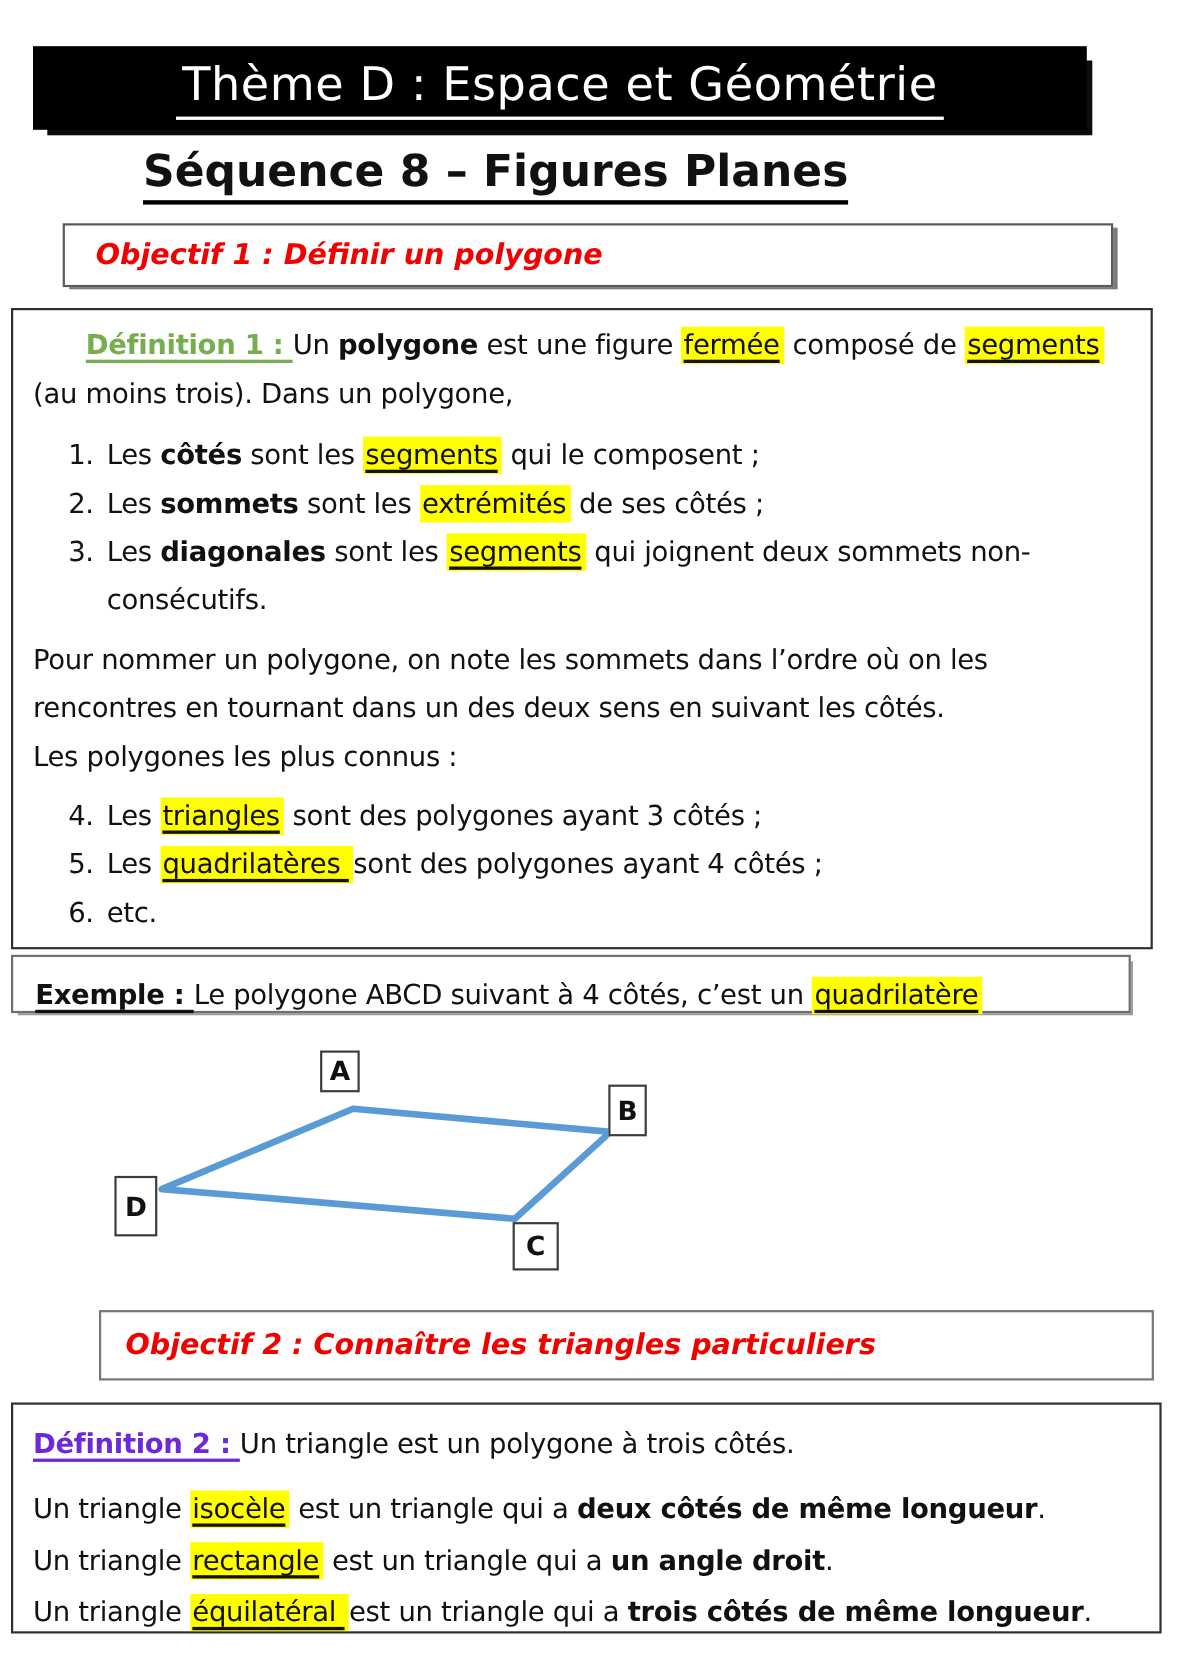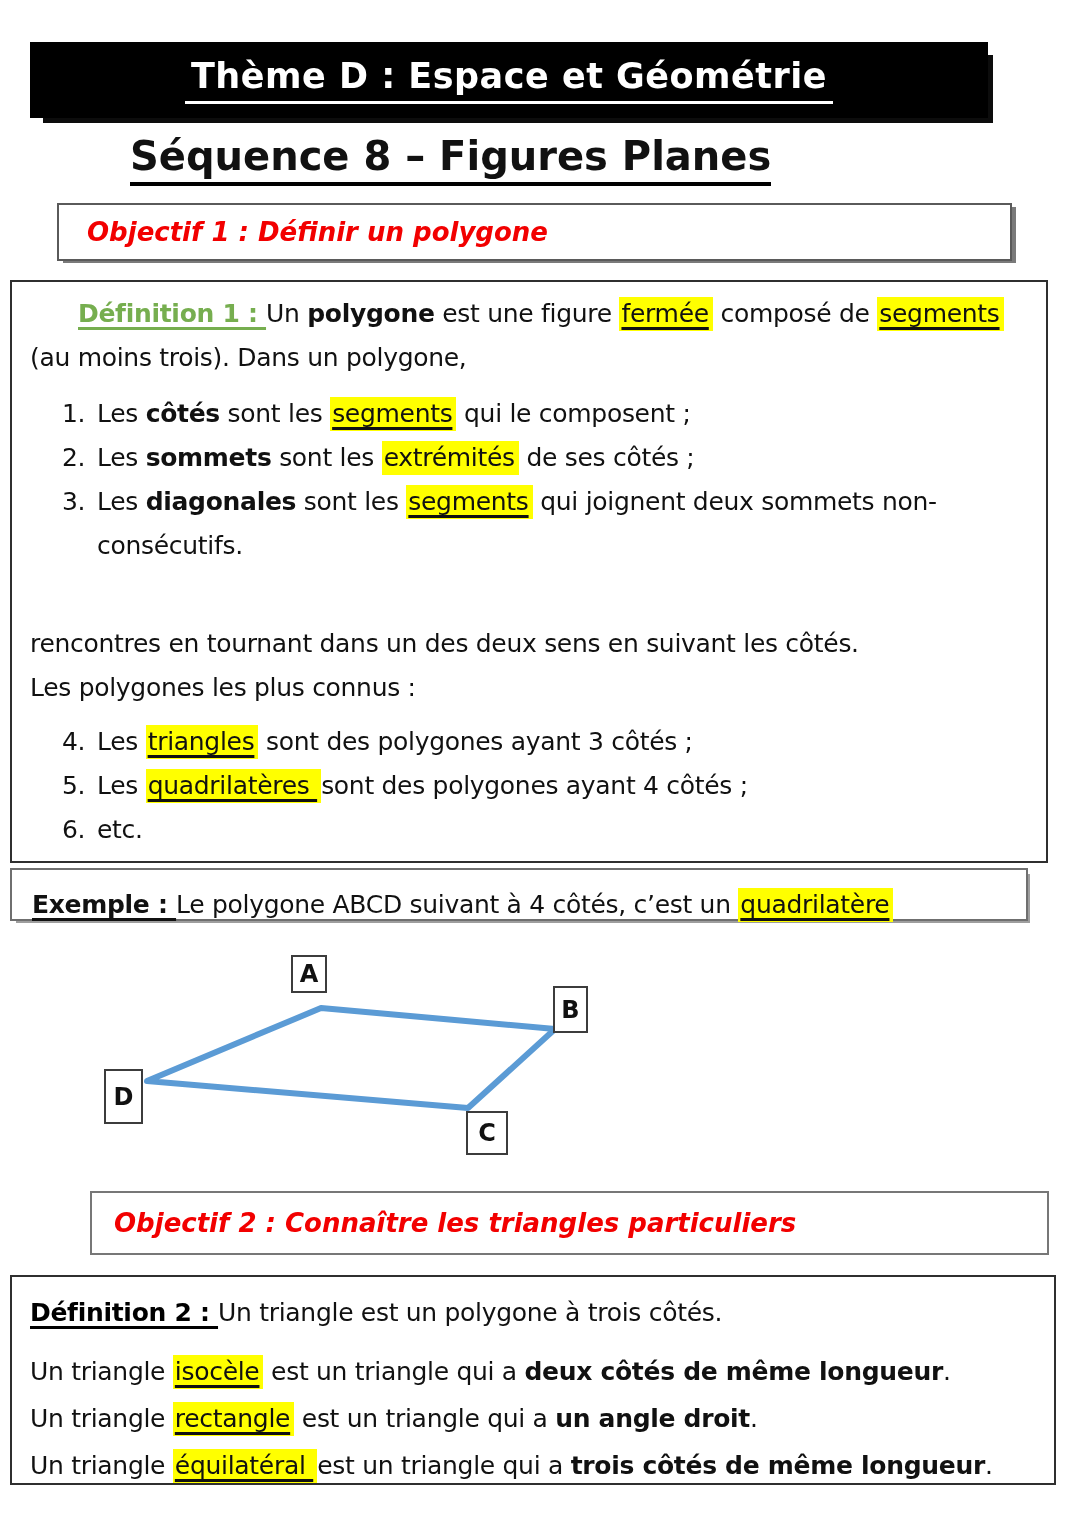--- a/index.html
+++ b/index.html
@@ -11,7 +11,7 @@
   .banner{position:absolute;left:30px;top:42px;width:958px;height:76px;
           background:#000;display:flex;align-items:center;justify-content:center;
           box-shadow:9px 9px 0 -4px #0c0c0c;}
-  .banner-title{color:#fff;font-size:35px;font-weight:700;letter-spacing:.5px;
+  .banner-title{color:#fff;font-size:42px;font-weight:400;letter-spacing:.5px;
           border-bottom:3px solid #fff;padding:0 6px 5px 6px;white-space:nowrap;}
 
   

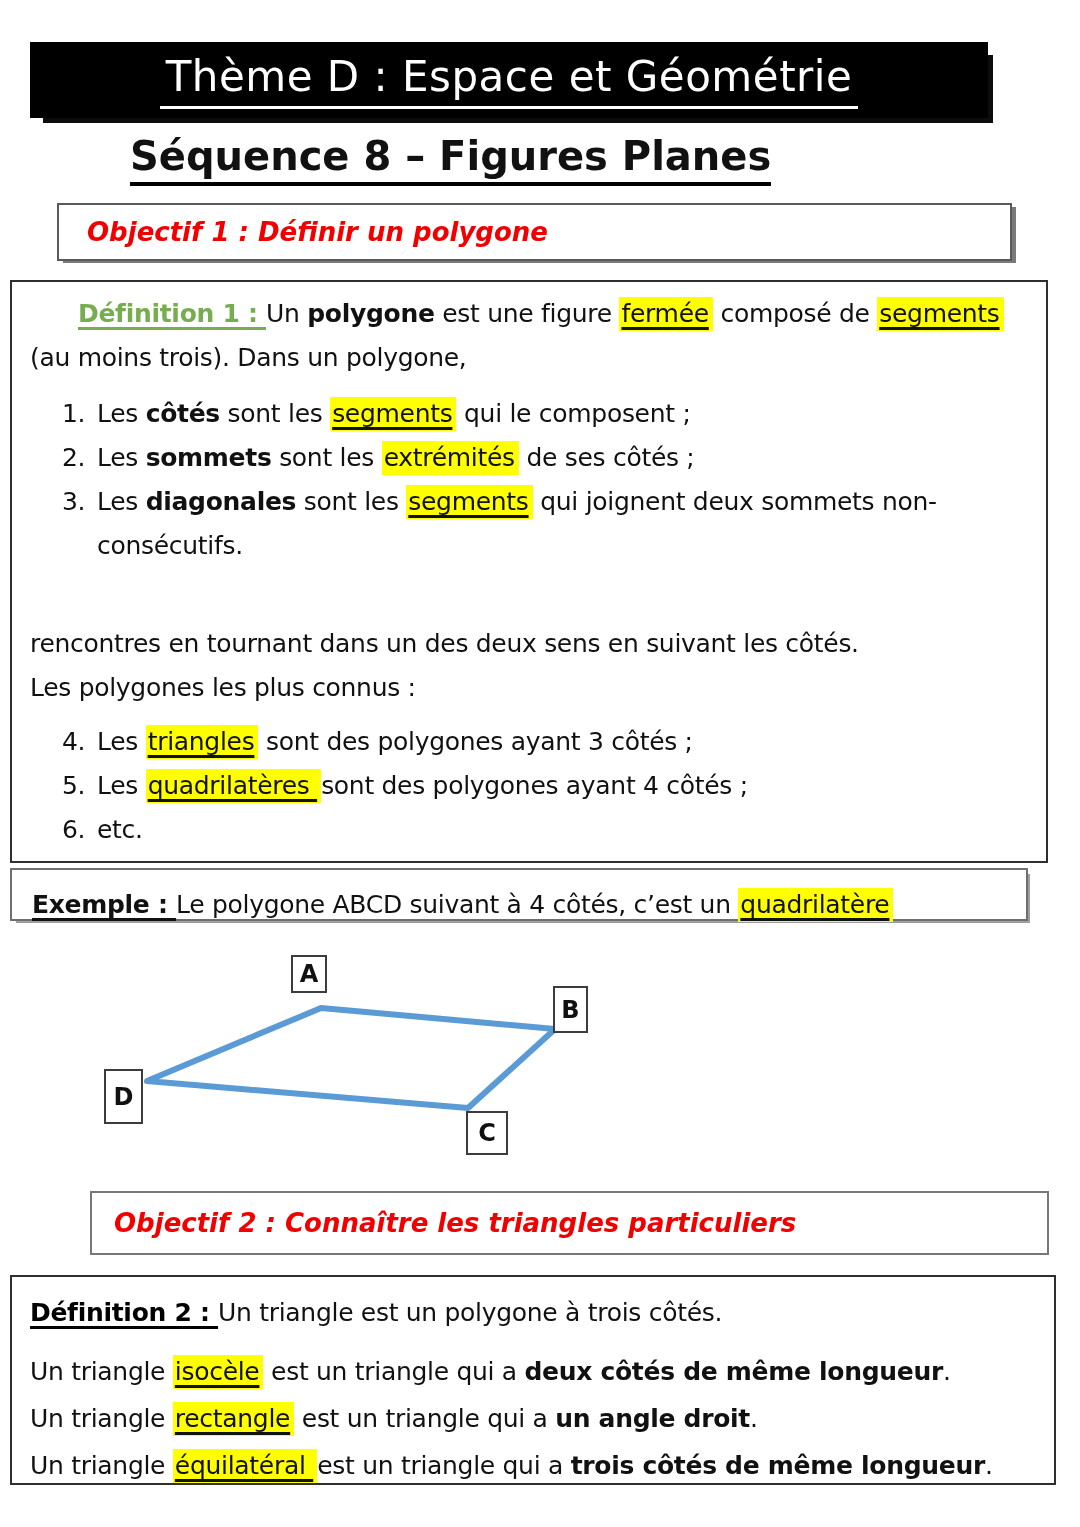--- a/index.html
+++ b/index.html
@@ -88,7 +88,7 @@
       <span><span>Les </span><span class="b">diagonales</span><span> sont les </span><span class="u h">segments</span><span> qui joignent deux sommets non-</span><br><span>consécutifs.</span></span>
     </div>
 
-    <p class="para"><br><span>rencontres en tournant dans un des deux sens en suivant les côtés.</span><br><span>Les polygones les plus connus :</span></p>
+    <p class="para"><span>Pour nommer un polygone, on note les sommets dans l’ordre où on les</span><br><span>rencontres en tournant dans un des deux sens en suivant les côtés.</span><br><span>Les polygones les plus connus :</span></p>
 
     <div class="ditem">
       <span class="num">4.</span>

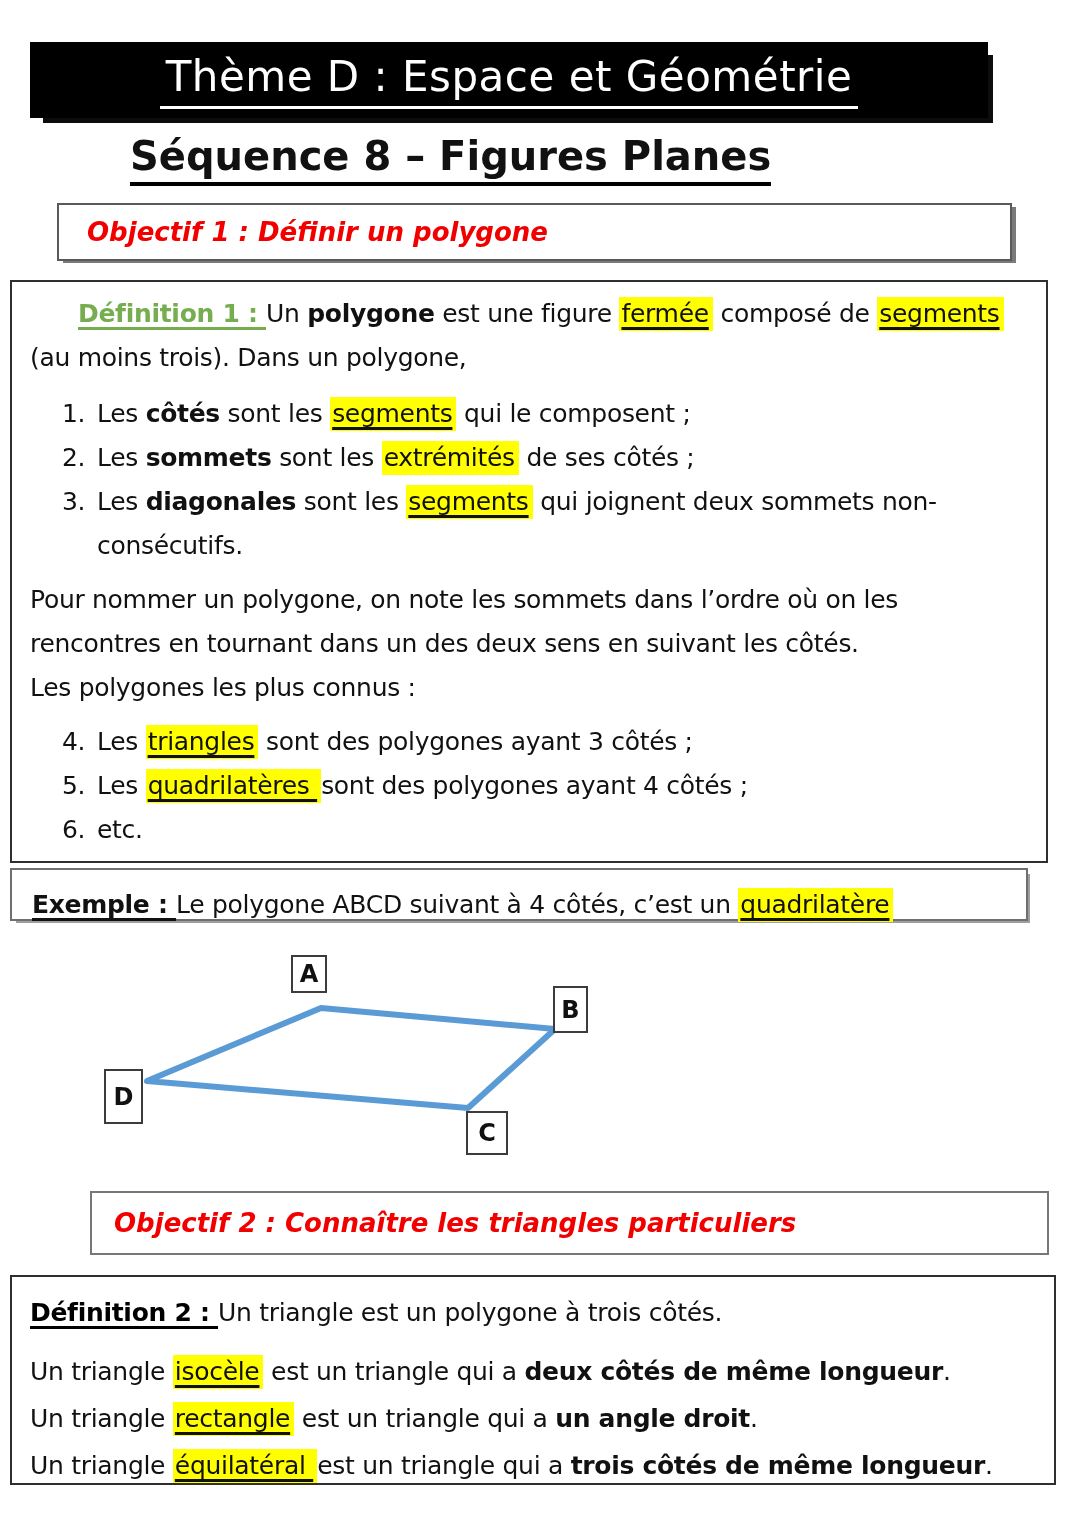--- a/index.html
+++ b/index.html
@@ -123,7 +123,7 @@
   </div>
 
   <div class="defbox def2">
-    <p class="intro"><span class="b u" style="color: #000000;">Définition 2 : </span><span>Un triangle est un polygone à trois côtés.</span></p>
+    <p class="intro"><span class="b u" style="color: #6d28d9;">Définition 2 : </span><span>Un triangle est un polygone à trois côtés.</span></p>
     <div class="dline"><span>Un triangle </span><span class="u h">isocèle</span><span> est un triangle qui a </span><span class="b">deux côtés de même longueur</span><span>.</span></div>
     <div class="dline"><span>Un triangle </span><span class="u h">rectangle</span><span> est un triangle qui a </span><span class="b">un angle droit</span><span>.</span></div>
     <div class="dline"><span>Un triangle </span><span class="u h">équilatéral </span><span>est un triangle qui a </span><span class="b">trois côtés de même longueur</span><span>.</span></div>

